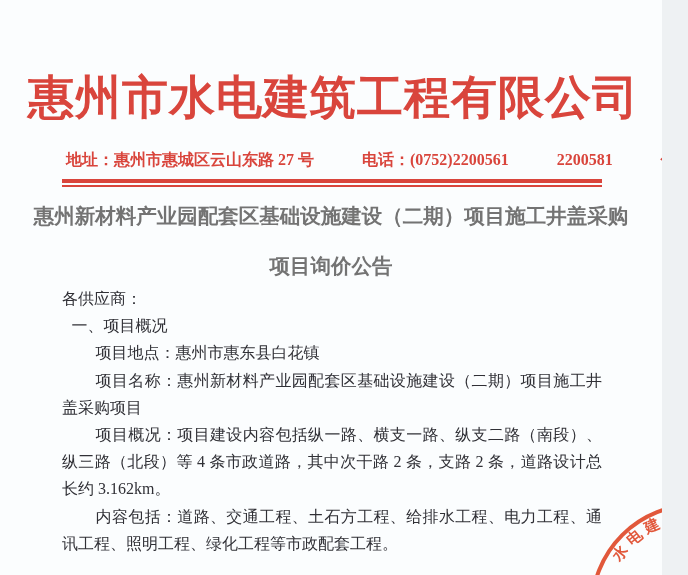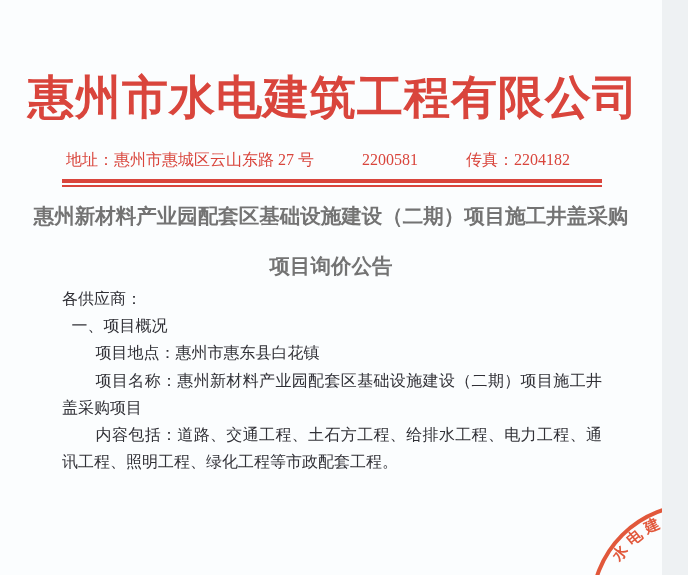--- a/index.html
+++ b/index.html
@@ -23,9 +23,9 @@
     color:var(--red);letter-spacing:1px;white-space:nowrap;
   }
   .info-row{
-    display:flex;justify-content:flex-start;align-items:baseline;
+    display:flex;justify-content:space-between;align-items:baseline;
     margin:20px 60px 0 66px;
-    font-size:16px;font-weight:normal;color:var(--red);
+    font-size:16px;font-weight:bold;color:var(--red);
     line-height:23px;white-space:nowrap;gap:48px;
   }
   .rules{margin:8px 60px 0 62px;}

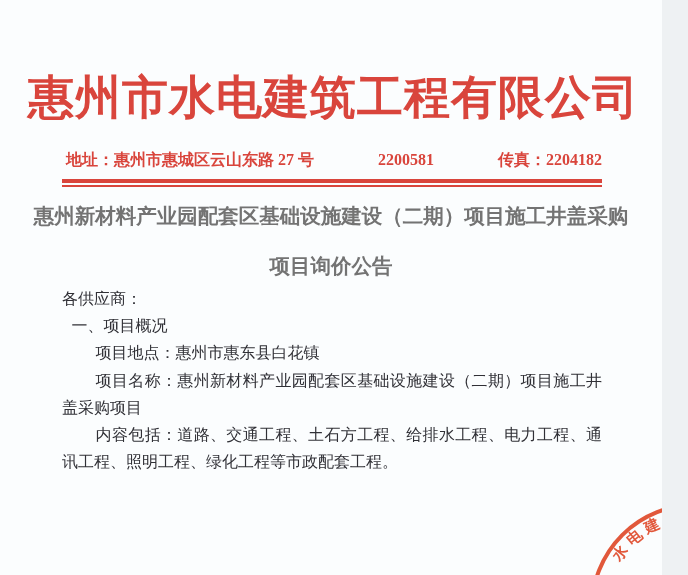--- a/index.html
+++ b/index.html
@@ -68,6 +68,7 @@
 
     <div class="info-row">
       <span>地址：惠州市惠城区云山东路 27 号</span>
+      <span>电话：(0752)2200561</span>
       <span>2200581</span>
       <span>传真：2204182</span>
     </div>

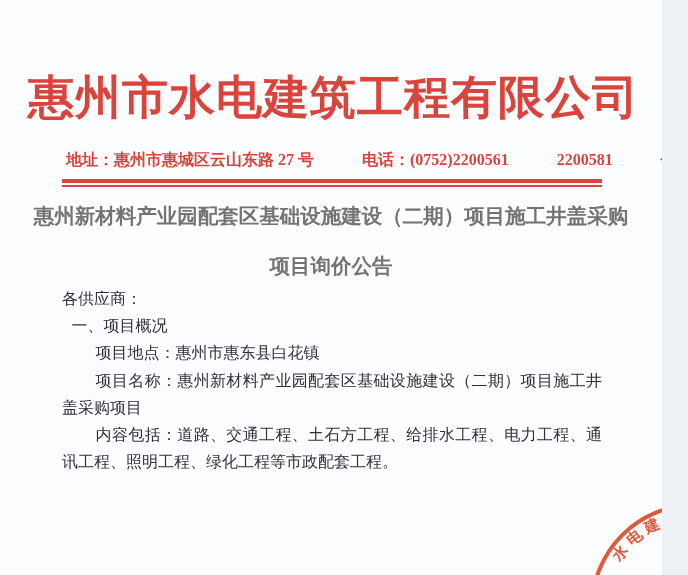--- a/index.html
+++ b/index.html
@@ -94,6 +94,7 @@
 
     <p class="indent">项目名称：惠州新材料产业园配套区基础设施建设（二期）项目施工井盖采购项目</p>
 
+    <p class="indent">项目概况：项目建设内容包括纵一路、横支一路、纵支二路（南段）、纵三路（北段）等 4 条市政道路，其中次干路 2 条，支路 2 条，道路设计总长约 3.162km。</p>
 
     <p class="indent">内容包括：道路、交通工程、土石方工程、给排水工程、电力工程、通讯工程、照明工程、绿化工程等市政配套工程。</p>
   </main>

